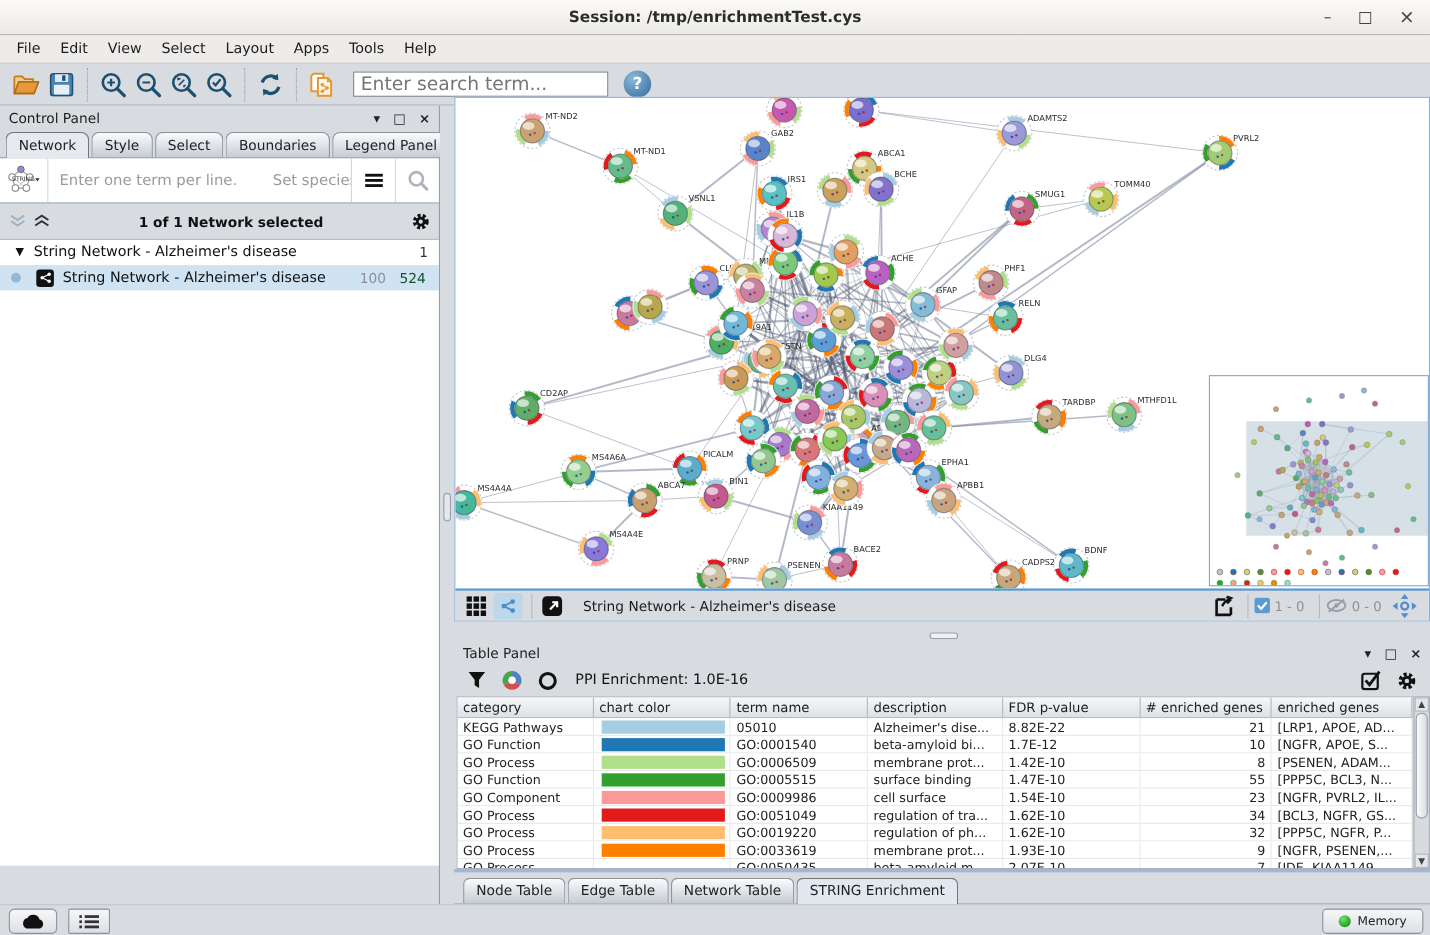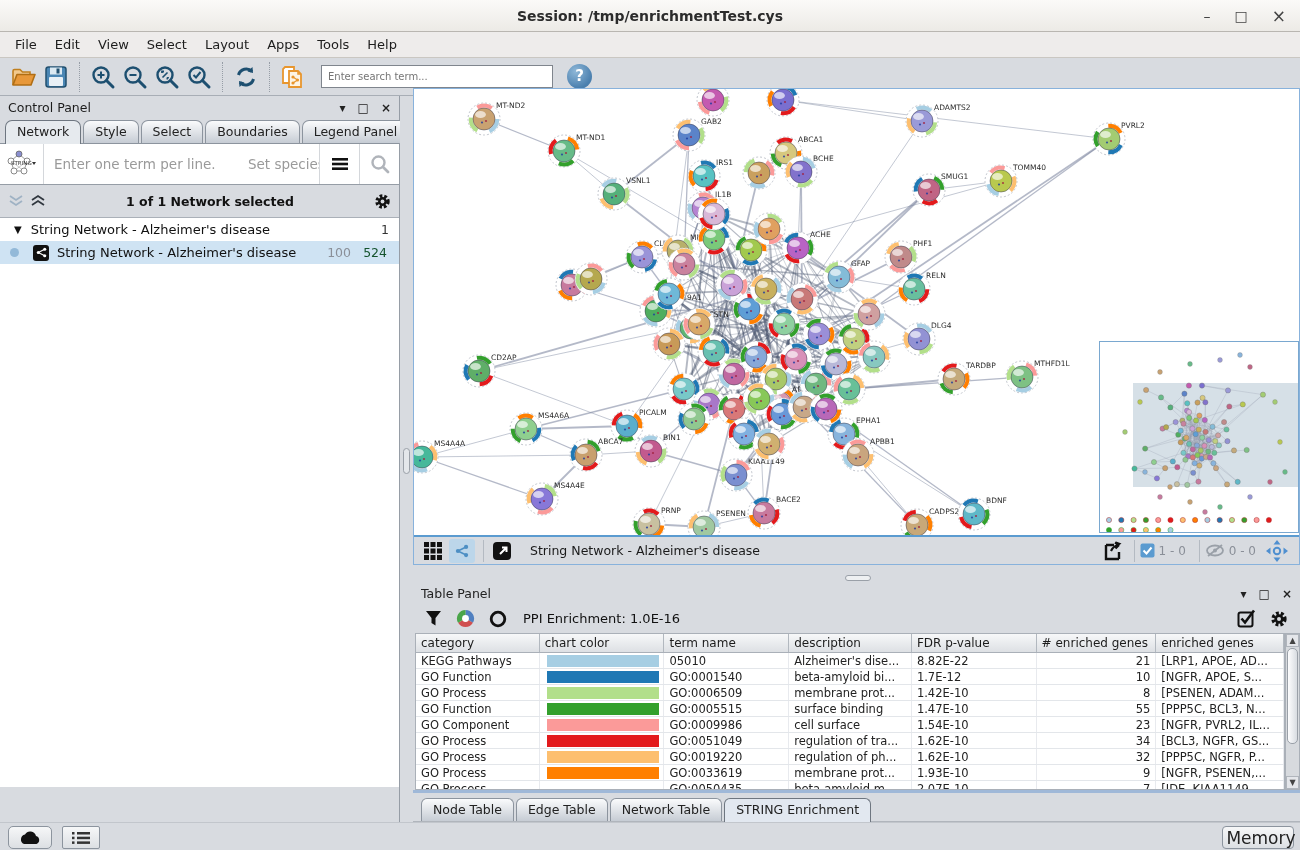--- a/index.html
+++ b/index.html
@@ -26,7 +26,7 @@
   .tb-btn { width:32px; height:32px; display:flex; align-items:center; justify-content:center; }
   .tb-sep { width:1px; height:30px; border-left:1px dotted #969da6; margin:0 7px; }
   #search-input { width:232px; height:23px; border:1px solid #7f858d; background:#fff;
-    font-size:10px; padding:2px 6px; margin:0 14px 0 12px; font-family:inherit; }
+    font-size:17px; padding:2px 6px; margin:0 14px 0 12px; font-family:inherit; }
   #help-btn { width:25px; height:25px; border-radius:50%;
     background:radial-gradient(circle at 35% 30%, #8fb8d8, #4a7fae 70%);
     color:#fff; font-weight:bold; font-size:15px; display:flex; align-items:center; justify-content:center; }

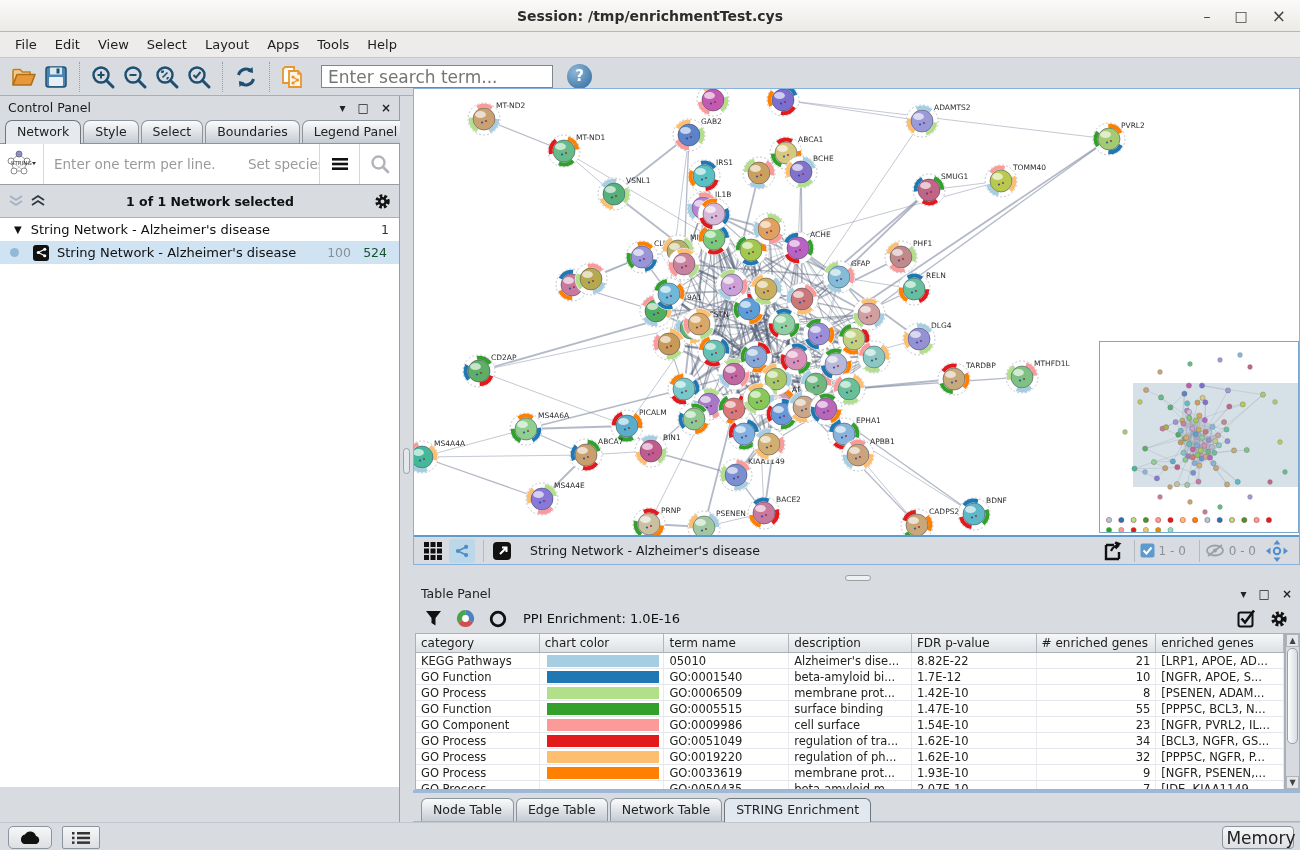--- a/index.html
+++ b/index.html
@@ -113,8 +113,8 @@
     background:linear-gradient(#f6f7f8,#dcdfe3); display:flex; align-items:center; justify-content:center; }
   #cloud-btn { left:8px; width:44px; }
   #list-btn { left:62px; width:38px; border-radius:2px; }
-  #memory-btn { position:absolute; right:6px; top:3px; height:23px; width:72px; border:1px solid #8c949e; border-radius:4px;
-    background:linear-gradient(#f6f7f8,#dcdfe3); display:flex; align-items:center; justify-content:center; gap:6px; font-size:17px; }
+  #memory-btn { position:absolute; right:6px; top:3px; height:23px; width:92px; border:1px solid #8c949e; border-radius:4px;
+    background:linear-gradient(#f6f7f8,#dcdfe3); display:flex; align-items:center; justify-content:center; gap:6px; font-size:11px; }
   #memory-dot { width:11px; height:11px; border-radius:50%; background:radial-gradient(circle at 35% 30%, #6fe06f, #1f9e1f 75%); }
 
   svg { display:block; }

